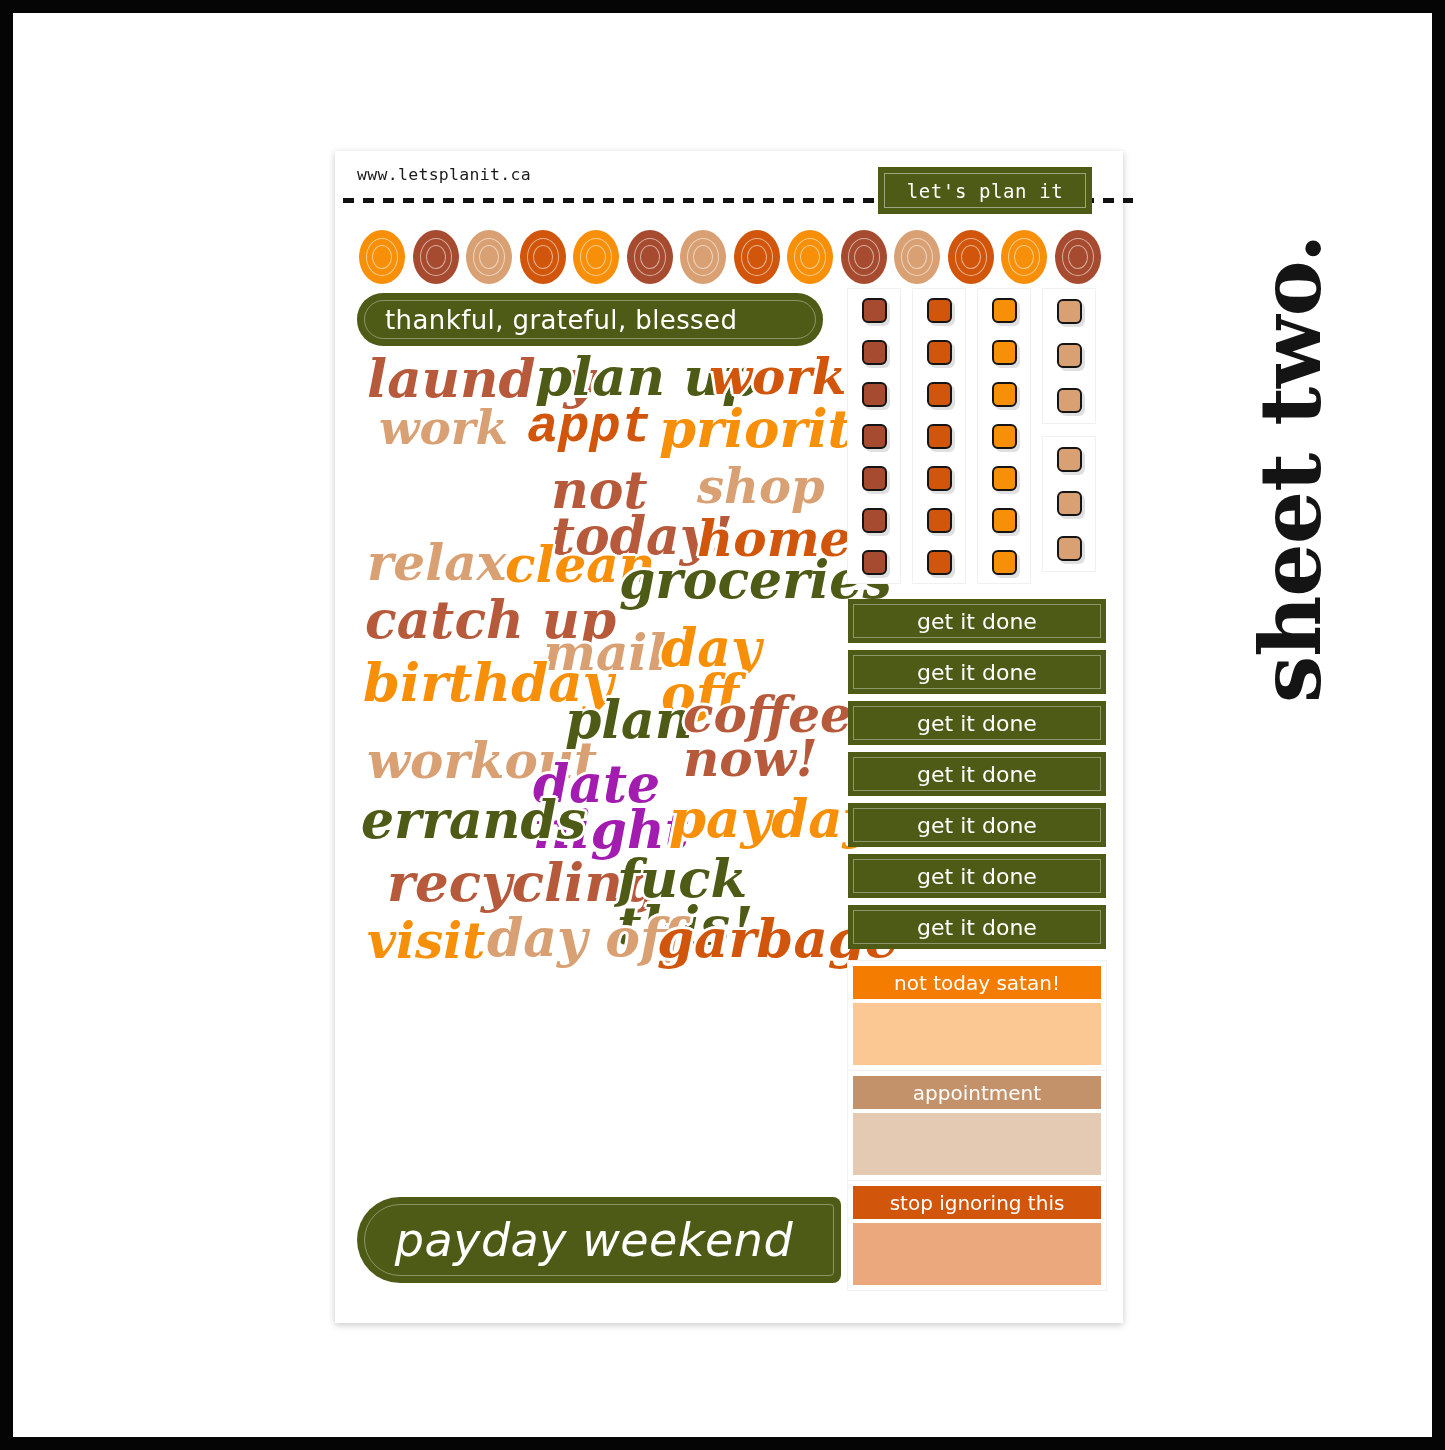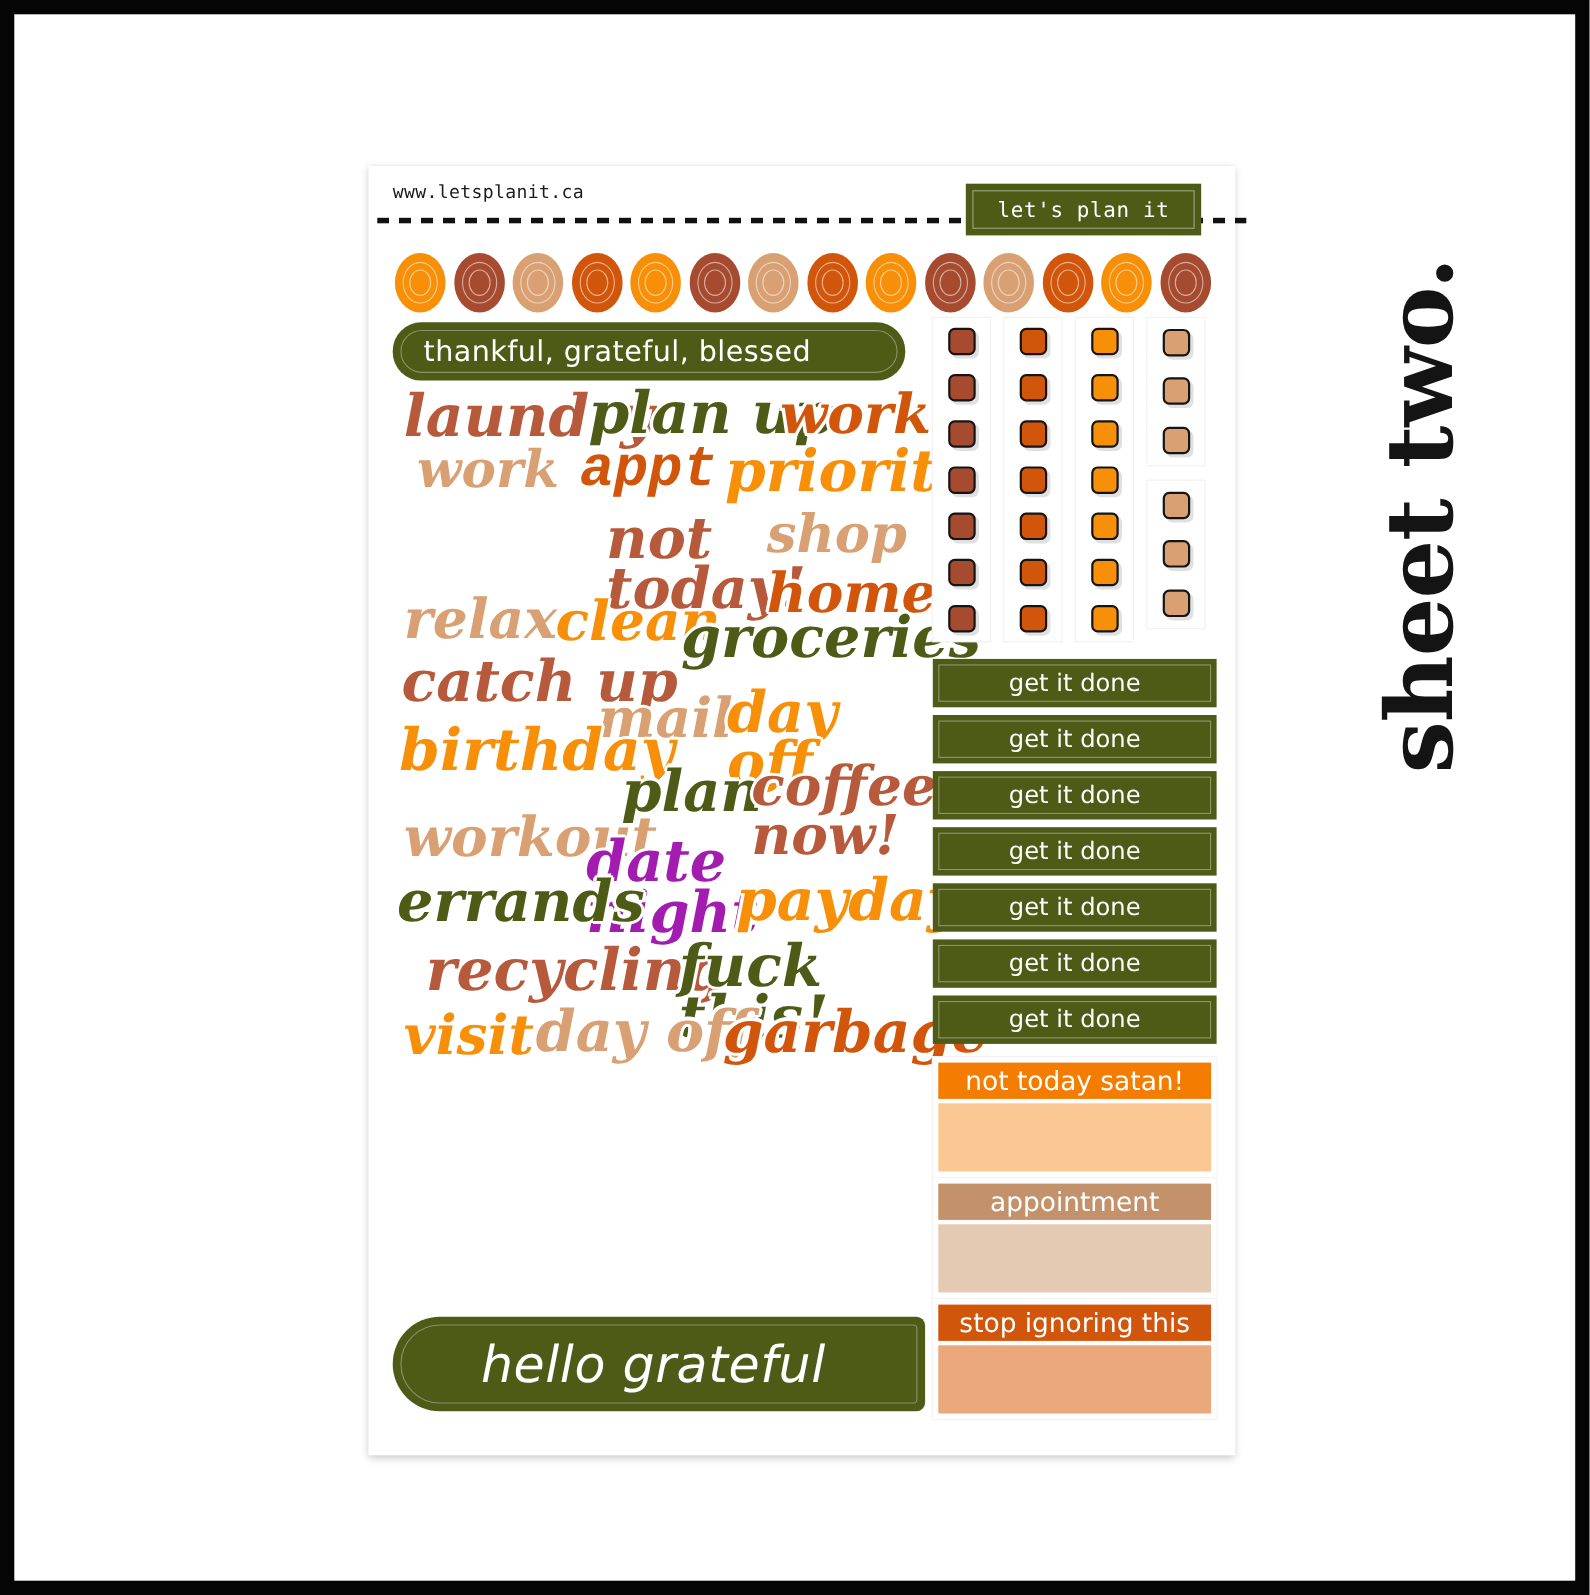--- a/index.html
+++ b/index.html
@@ -149,7 +149,7 @@
     height:33px;display:flex;align-items:center;justify-content:center;
   }
   .notehead span{
-    color:#ffffff;font-size:24px;
+    color:#ffffff;font-size:20px;
     font-family:"DejaVu Sans","Liberation Sans",sans-serif;
   }
   .notebody{height:62px;margin-top:4px;}

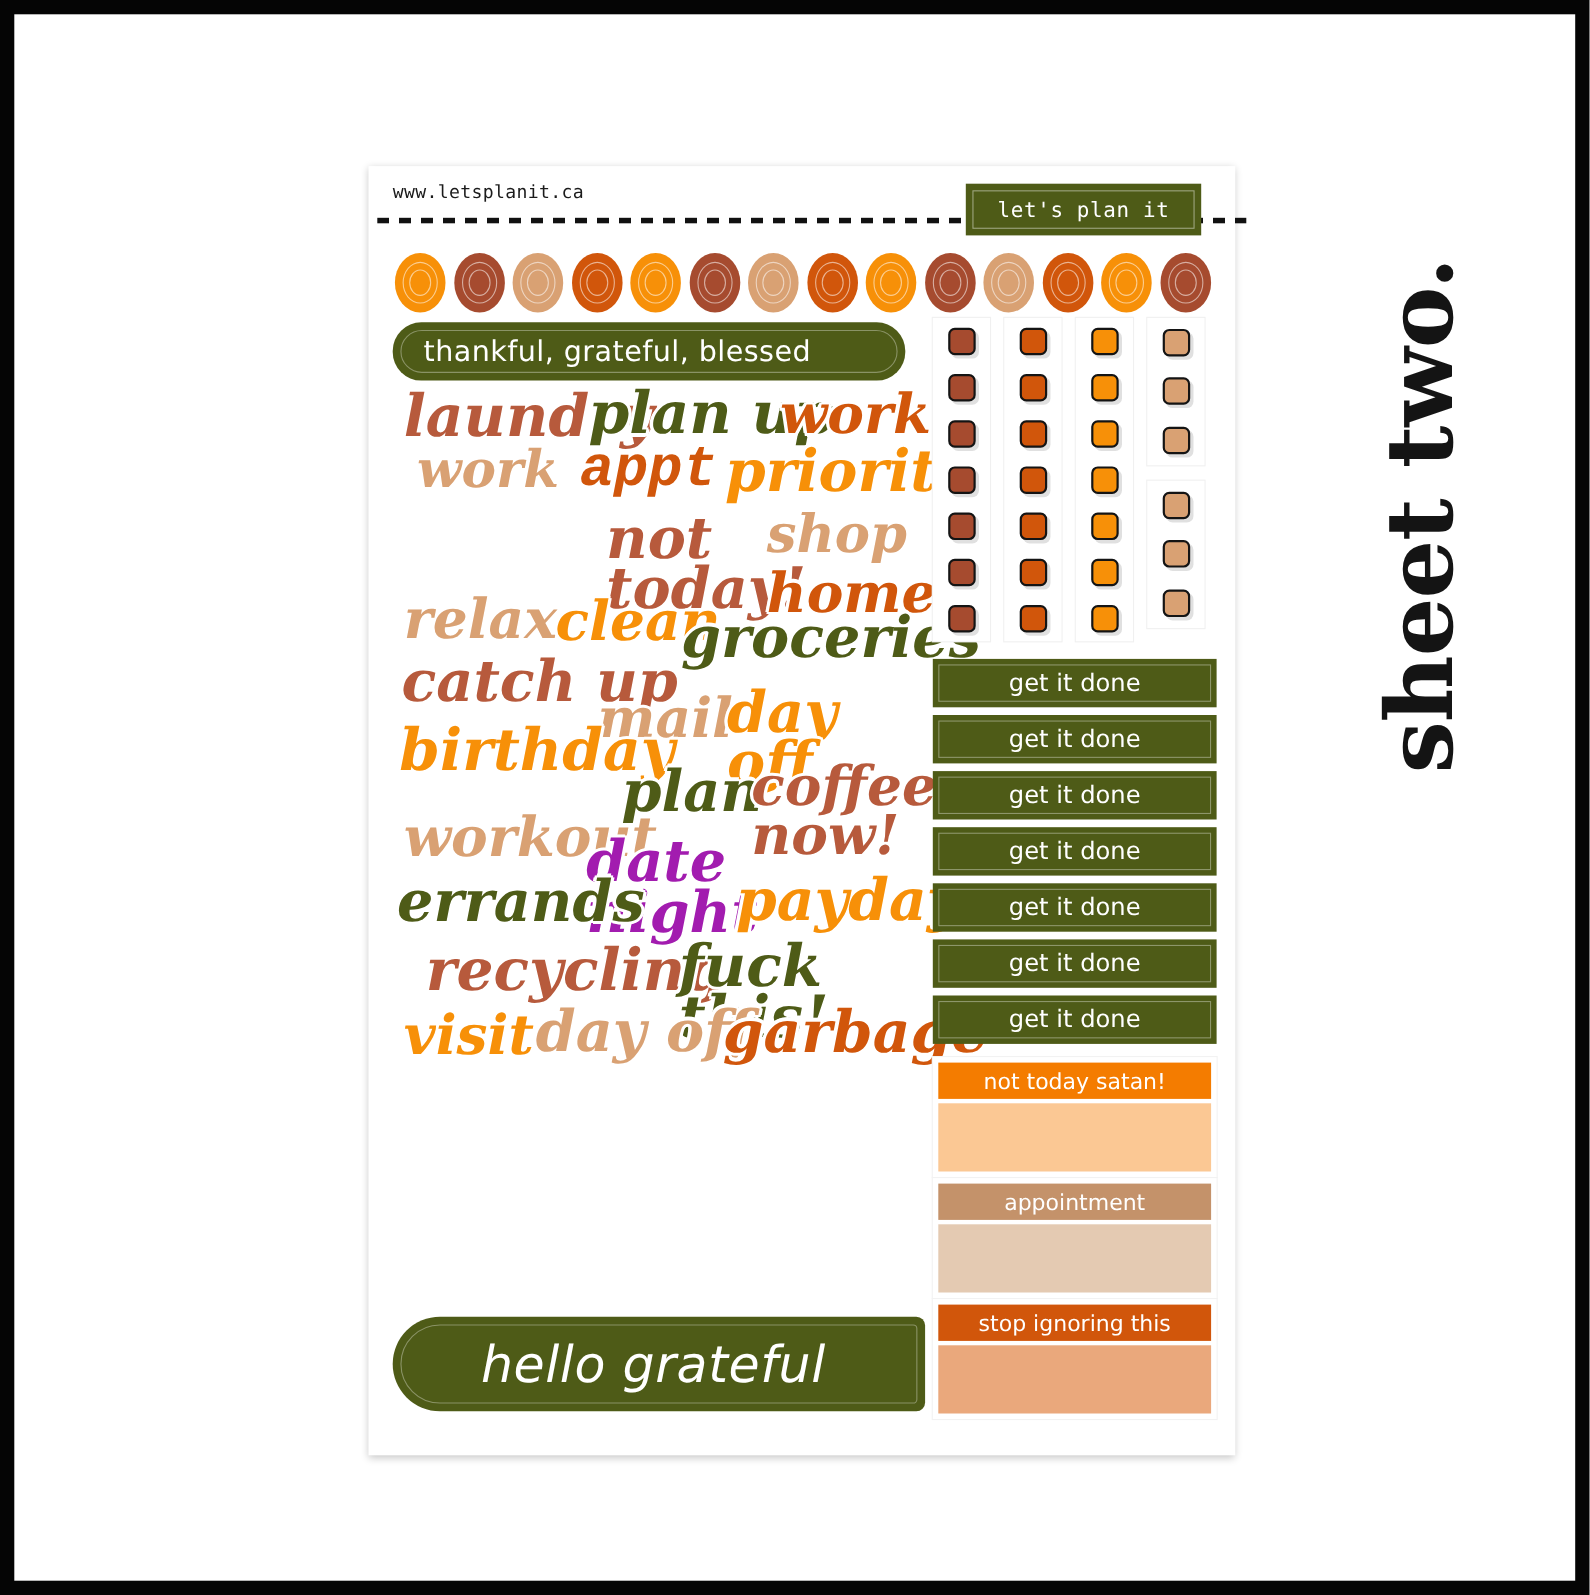--- a/index.html
+++ b/index.html
@@ -326,7 +326,7 @@
 
     <div class="banner" id="banner-bottom">
       <div class="inner"></div>
-      <span>hello grateful</span>
+      <span>payday weekend</span>
     </div>
 
   </div>

